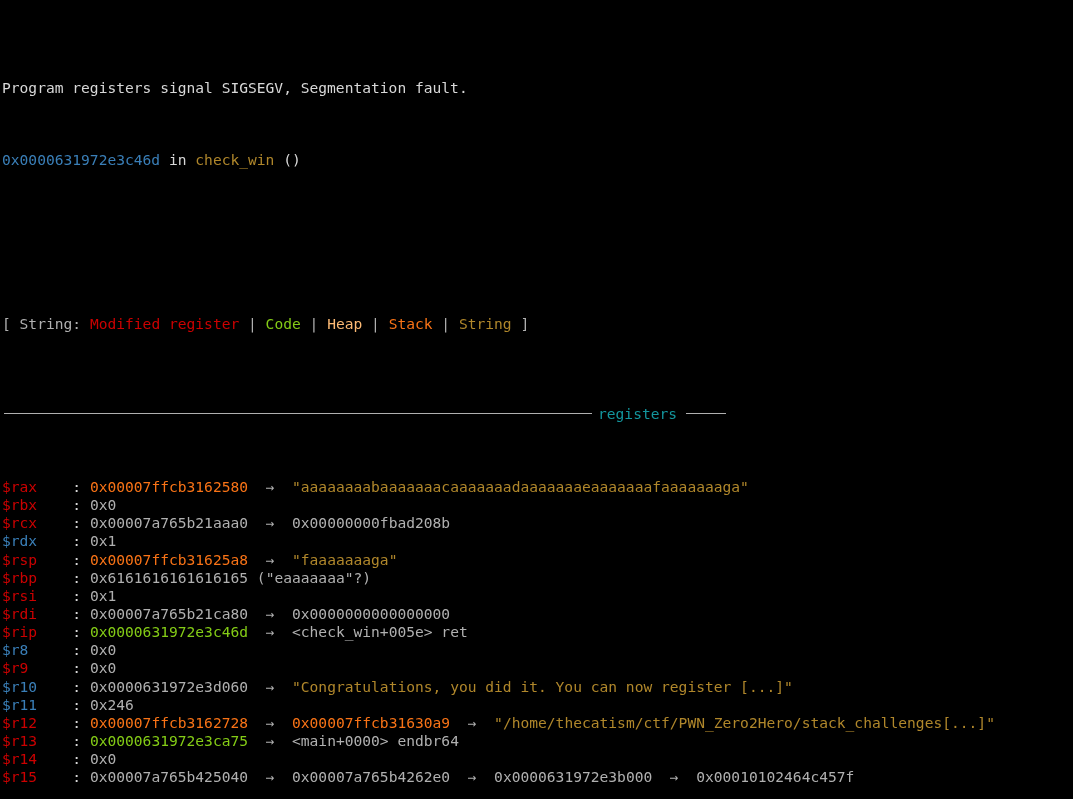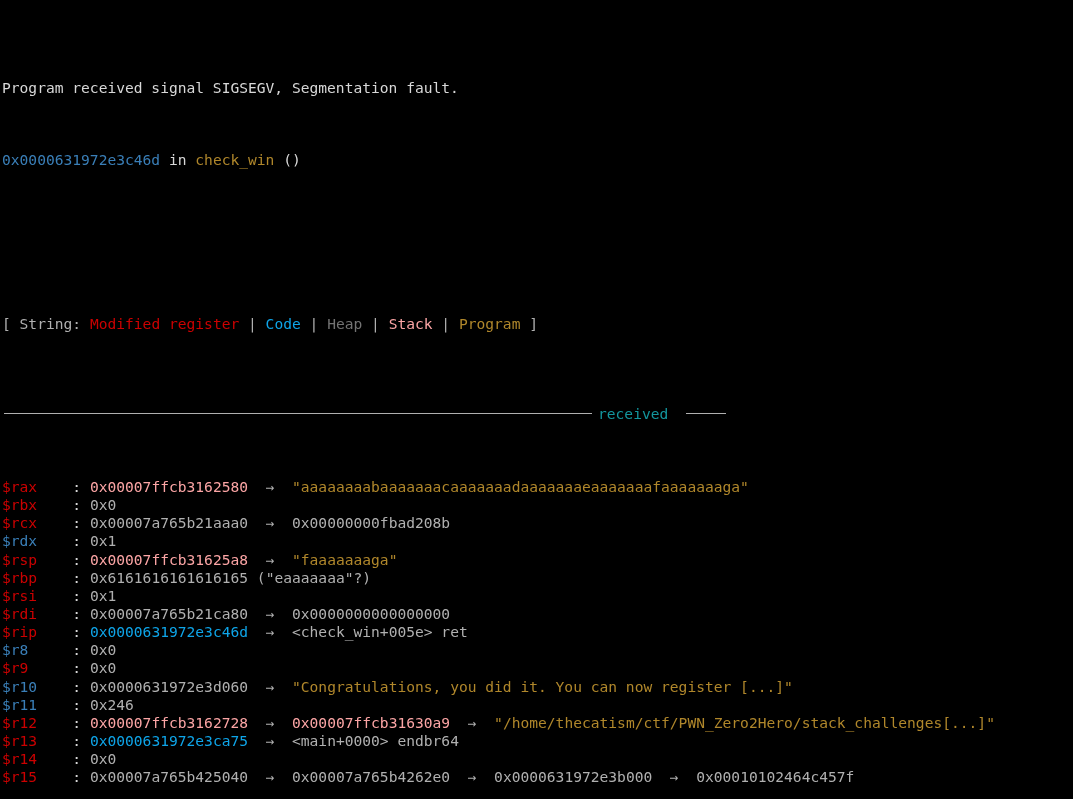--- a/index.html
+++ b/index.html
@@ -59,7 +59,7 @@
 <div id="term">
 
   
-  <div class="row"><span class="c-white">Program received signal SIGSEGV, Segmentation fault.</span></div>
+  <div class="row"><span class="c-white">Program registers signal SIGSEGV, Segmentation fault.</span></div>
 
   <div class="row"><span class="c-blue">0x0000631972e3c46d</span><span class="c-white"> in </span><span class="c-yellow c-bold">check_win</span><span class="c-white"> ()</span></div>
 

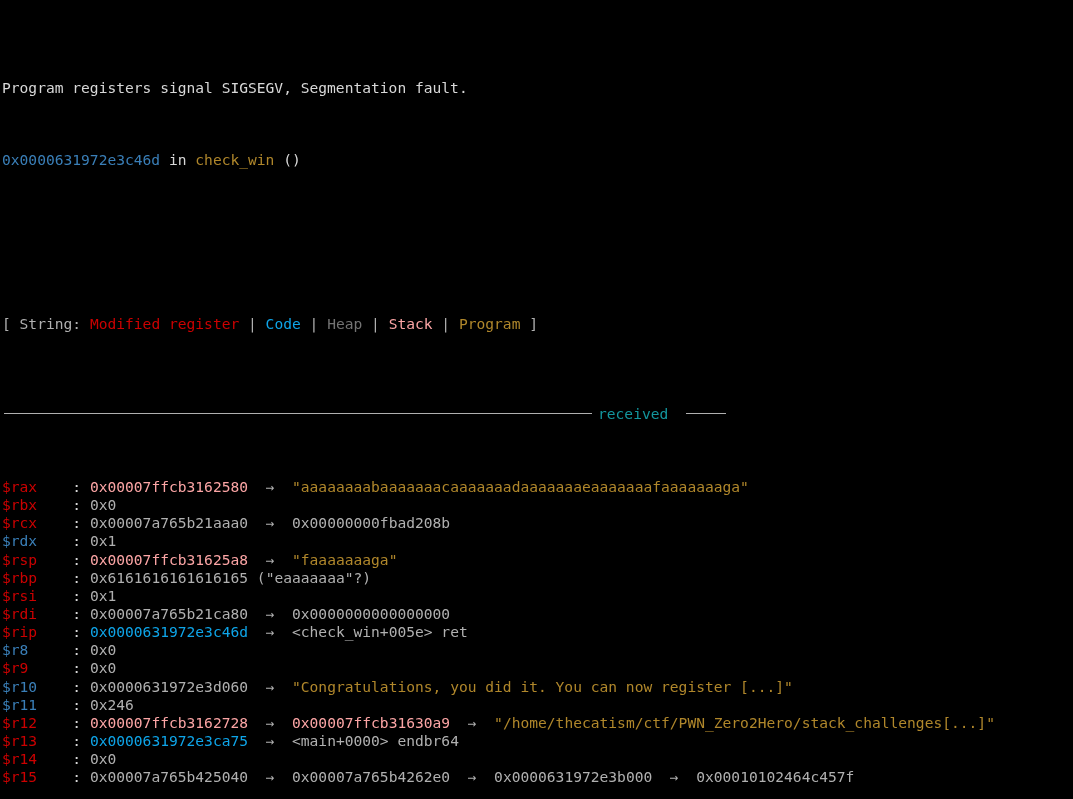--- a/index.html
+++ b/index.html
@@ -27,7 +27,7 @@
   
   .c-white   { color: #d8d8d8; }
   .c-gray    { color: #b0b0b0; }
-  .c-red     { color: #0ea5e9; }
+  .c-red     { color: #84cc16; }
   .c-redb    { color: #cc0000; font-weight: normal; }
   .c-green   { color: #737373; }
   .c-yellow  { color: #b0872b; }

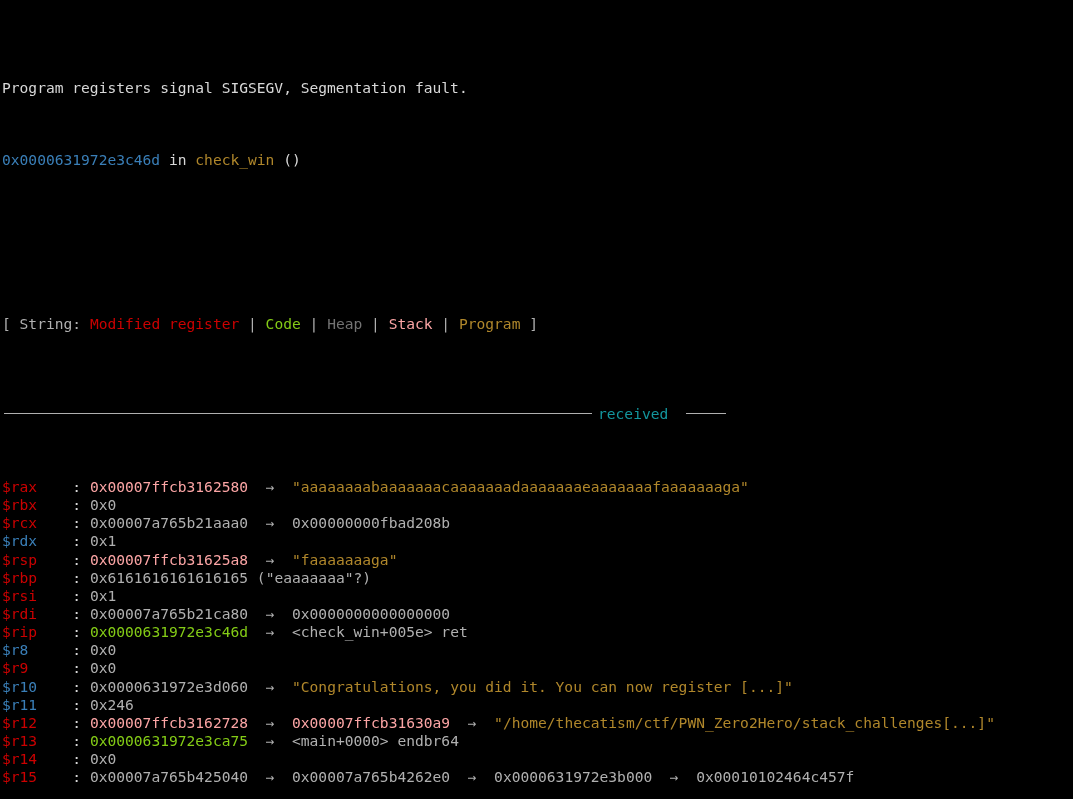--- a/index.html
+++ b/index.html
@@ -29,7 +29,7 @@
   .c-gray    { color: #b0b0b0; }
   .c-red     { color: #84cc16; }
   .c-redb    { color: #cc0000; font-weight: normal; }
-  .c-green   { color: #737373; }
+  .c-green   { color: #fdba74; }
   .c-yellow  { color: #b0872b; }
   .c-blue    { color: #3a7fb8; }
   .c-purple  { color: #fca5a5; }

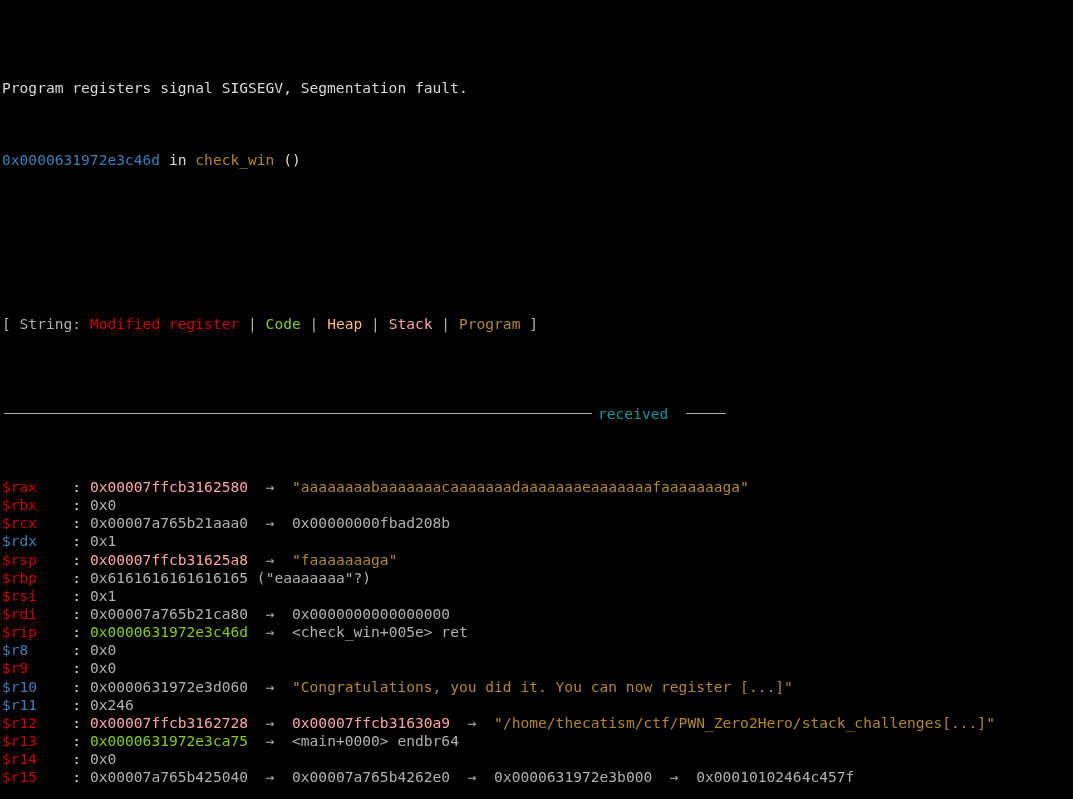--- a/index.html
+++ b/index.html
@@ -32,7 +32,7 @@
   .c-green   { color: #fdba74; }
   .c-yellow  { color: #b0872b; }
   .c-blue    { color: #3a7fb8; }
-  .c-purple  { color: #fca5a5; }
+  .c-purple  { color: #f97316; }
   .c-bold    { font-weight: normal; }
 
   

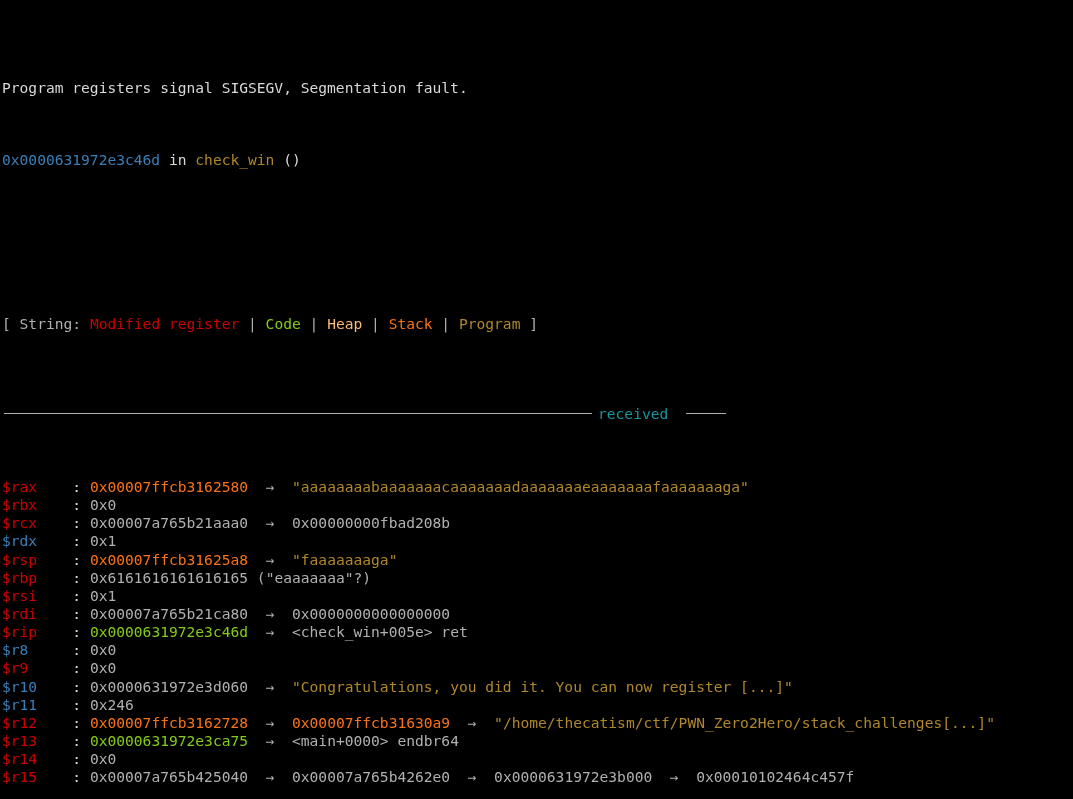--- a/index.html
+++ b/index.html
@@ -66,7 +66,7 @@
   <div class="blank"></div>
 
   
-  <div class="row"><span class="c-gray">[ String: </span><span class="c-redb">Modified register</span><span class="c-gray"> | </span><span class="c-red">Code</span><span class="c-gray"> | </span><span class="c-green">Heap</span><span class="c-gray"> | </span><span class="c-purple">Stack</span><span class="c-gray"> | </span><span class="c-yellow">Program</span><span class="c-gray"> ]</span></div>
+  <div class="row"><span class="c-gray">[ String: </span><span class="c-redb">Modified register</span><span class="c-gray"> | </span><span class="c-red">Code</span><span class="c-gray"> | </span><span class="c-green">Heap</span><span class="c-gray"> | </span><span class="c-purple">Stack</span><span class="c-gray"> | </span><span class="c-yellow">String</span><span class="c-gray"> ]</span></div>
 
   
   <div class="sep">

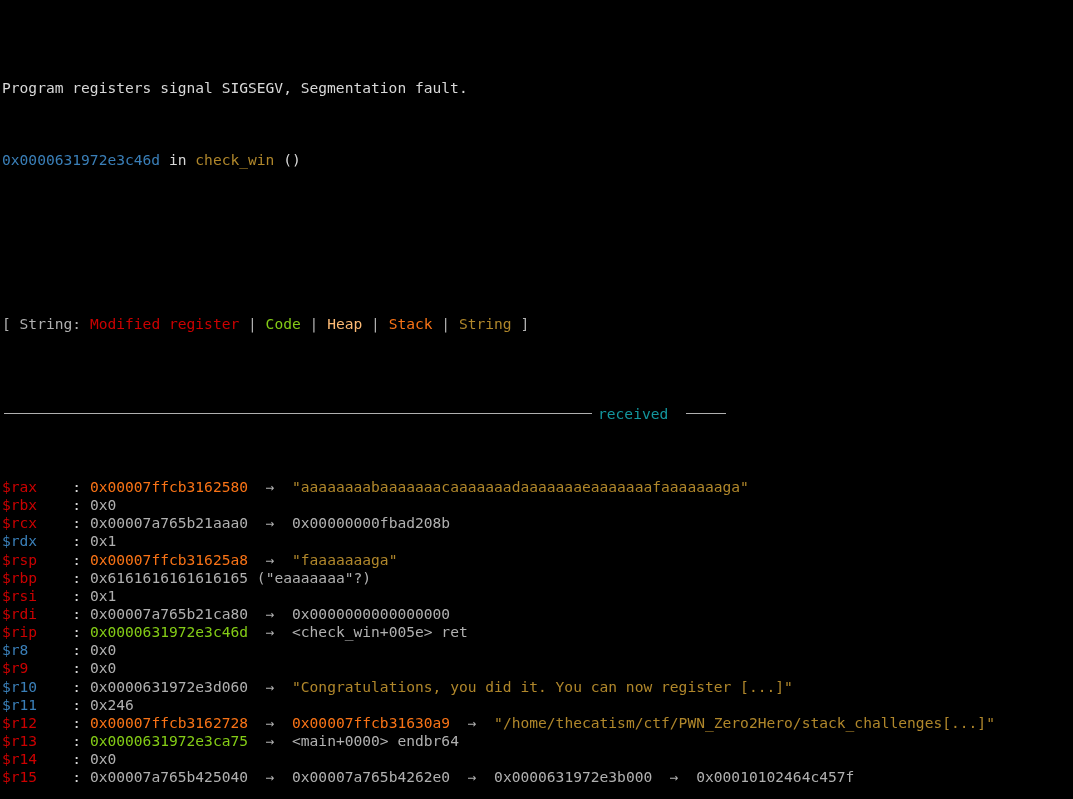--- a/index.html
+++ b/index.html
@@ -71,7 +71,7 @@
   
   <div class="sep">
     <span class="line" style="left:2px; width:588px;"></span>
-    <span class="title" style="left:596px;">received</span>
+    <span class="title" style="left:596px;">registers</span>
     <span class="line" style="left:684px; width:40px;"></span>
   </div>
 

